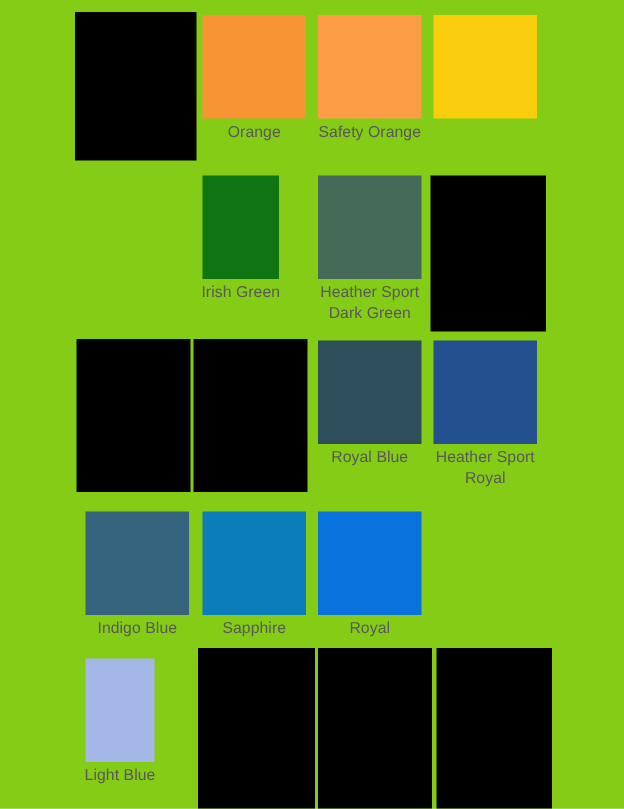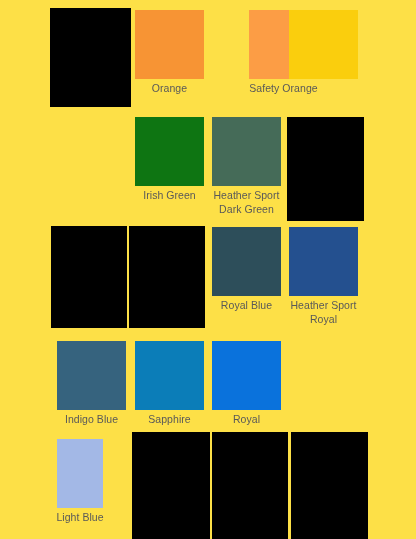--- a/index.html
+++ b/index.html
@@ -53,7 +53,7 @@
 </head>
 <body>
 
-<div id="swatch-grid" style="background: #fde047;">
+<div id="swatch-grid" style="background: #84cc16;">
     <div class="swatch-cell" style="left: 50px; top: 8px; width: 81px; height: 99px;">
       <div class="swatch-chip blackout" style="background: rgb(0, 0, 0);"></div>
     </div>

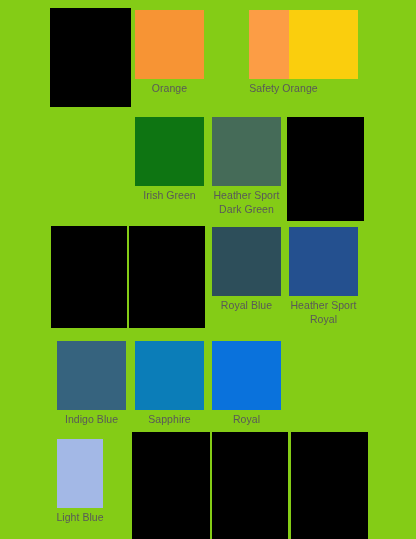--- a/index.html
+++ b/index.html
@@ -61,7 +61,7 @@
       <div class="swatch-chip" style="background: rgb(247, 148, 52);"></div>
       <div class="swatch-label">Orange</div>
     </div>
-    <div class="swatch-cell" style="left: 212px; top: 10px; width: 69px; height: 80px; margin-left: 37px;">
+    <div class="swatch-cell" style="left: 212px; top: 10px; width: 69px; height: 80px;">
       <div class="swatch-chip" style="background: rgb(252, 157, 69);"></div>
       <div class="swatch-label">Safety Orange</div>
     </div>

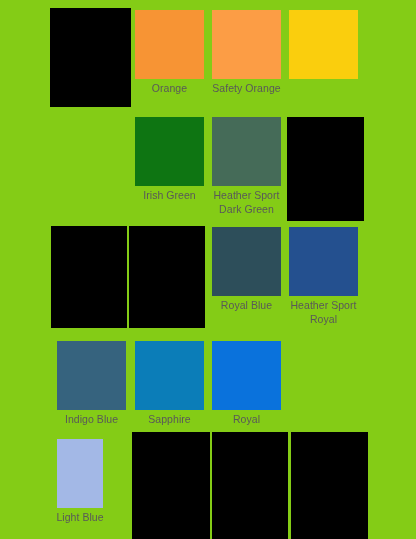--- a/index.html
+++ b/index.html
@@ -68,7 +68,7 @@
     <div class="swatch-cell" style="left: 289px; top: 10px; width: 69px; height: 69px;">
       <div class="swatch-chip" style="background: rgb(250, 206, 13);"></div>
     </div>
-    <div class="swatch-cell" style="left: 135px; top: 117px; width: 69px; height: 69px;">
+    <div class="swatch-cell" style="left: 135px; top: 117px; width: 51px; height: 69px;">
       <div class="swatch-chip" style="background: rgb(14, 117, 18);"></div>
       <div class="swatch-label">Irish Green</div>
     </div>

